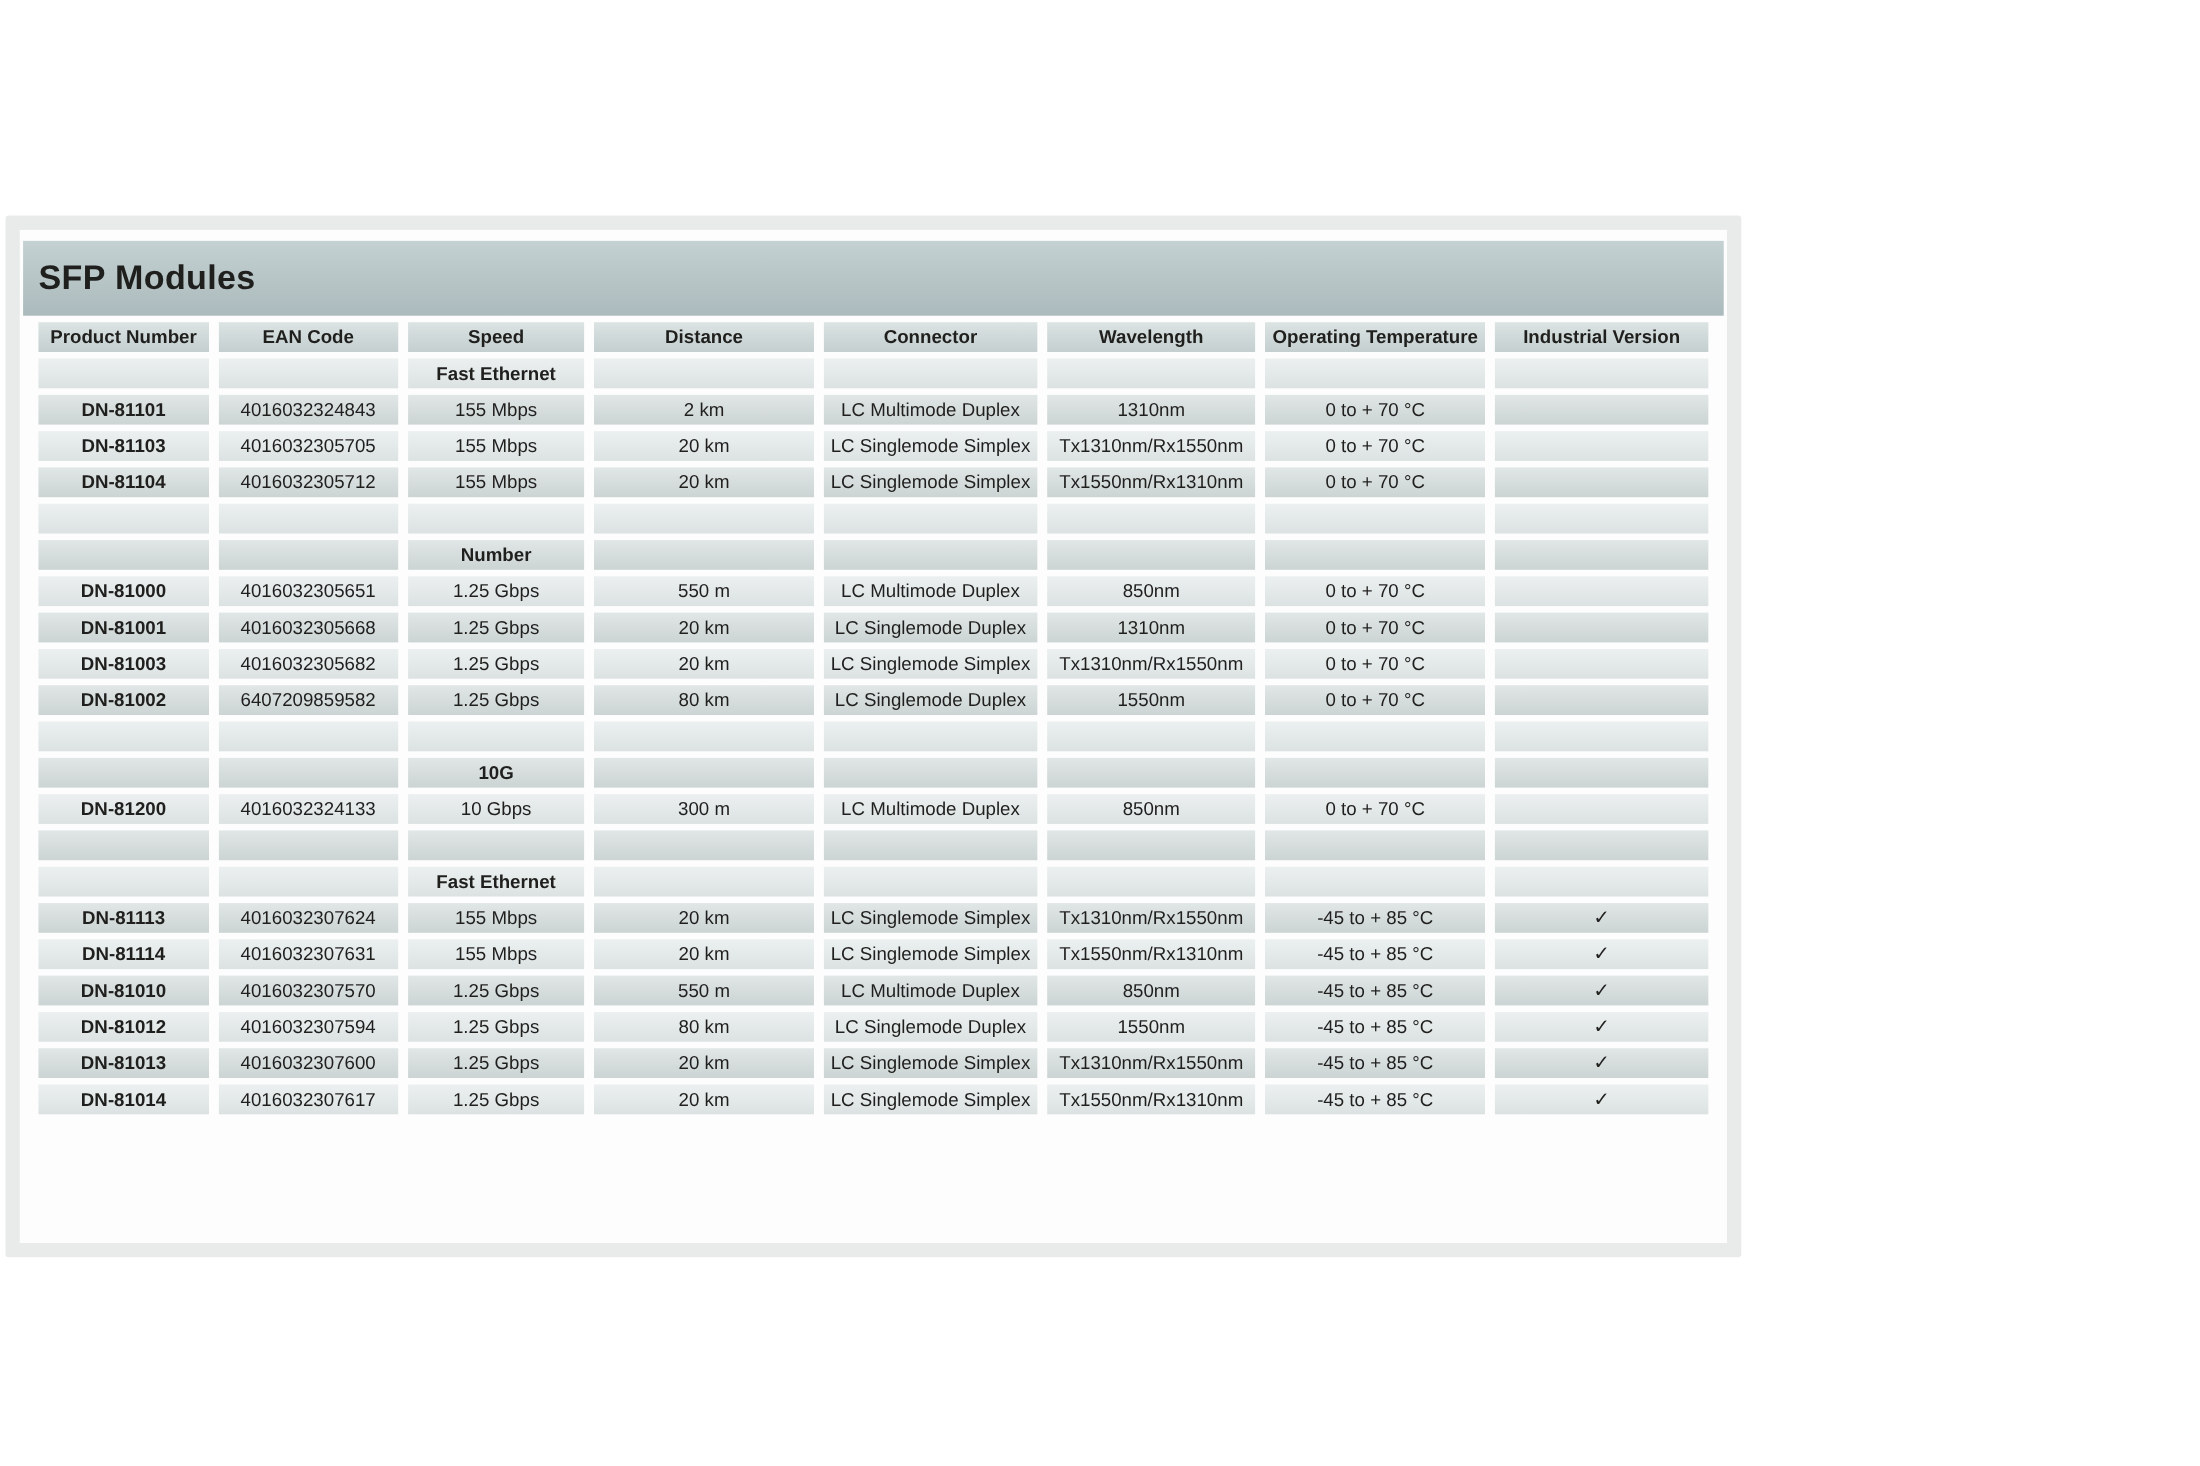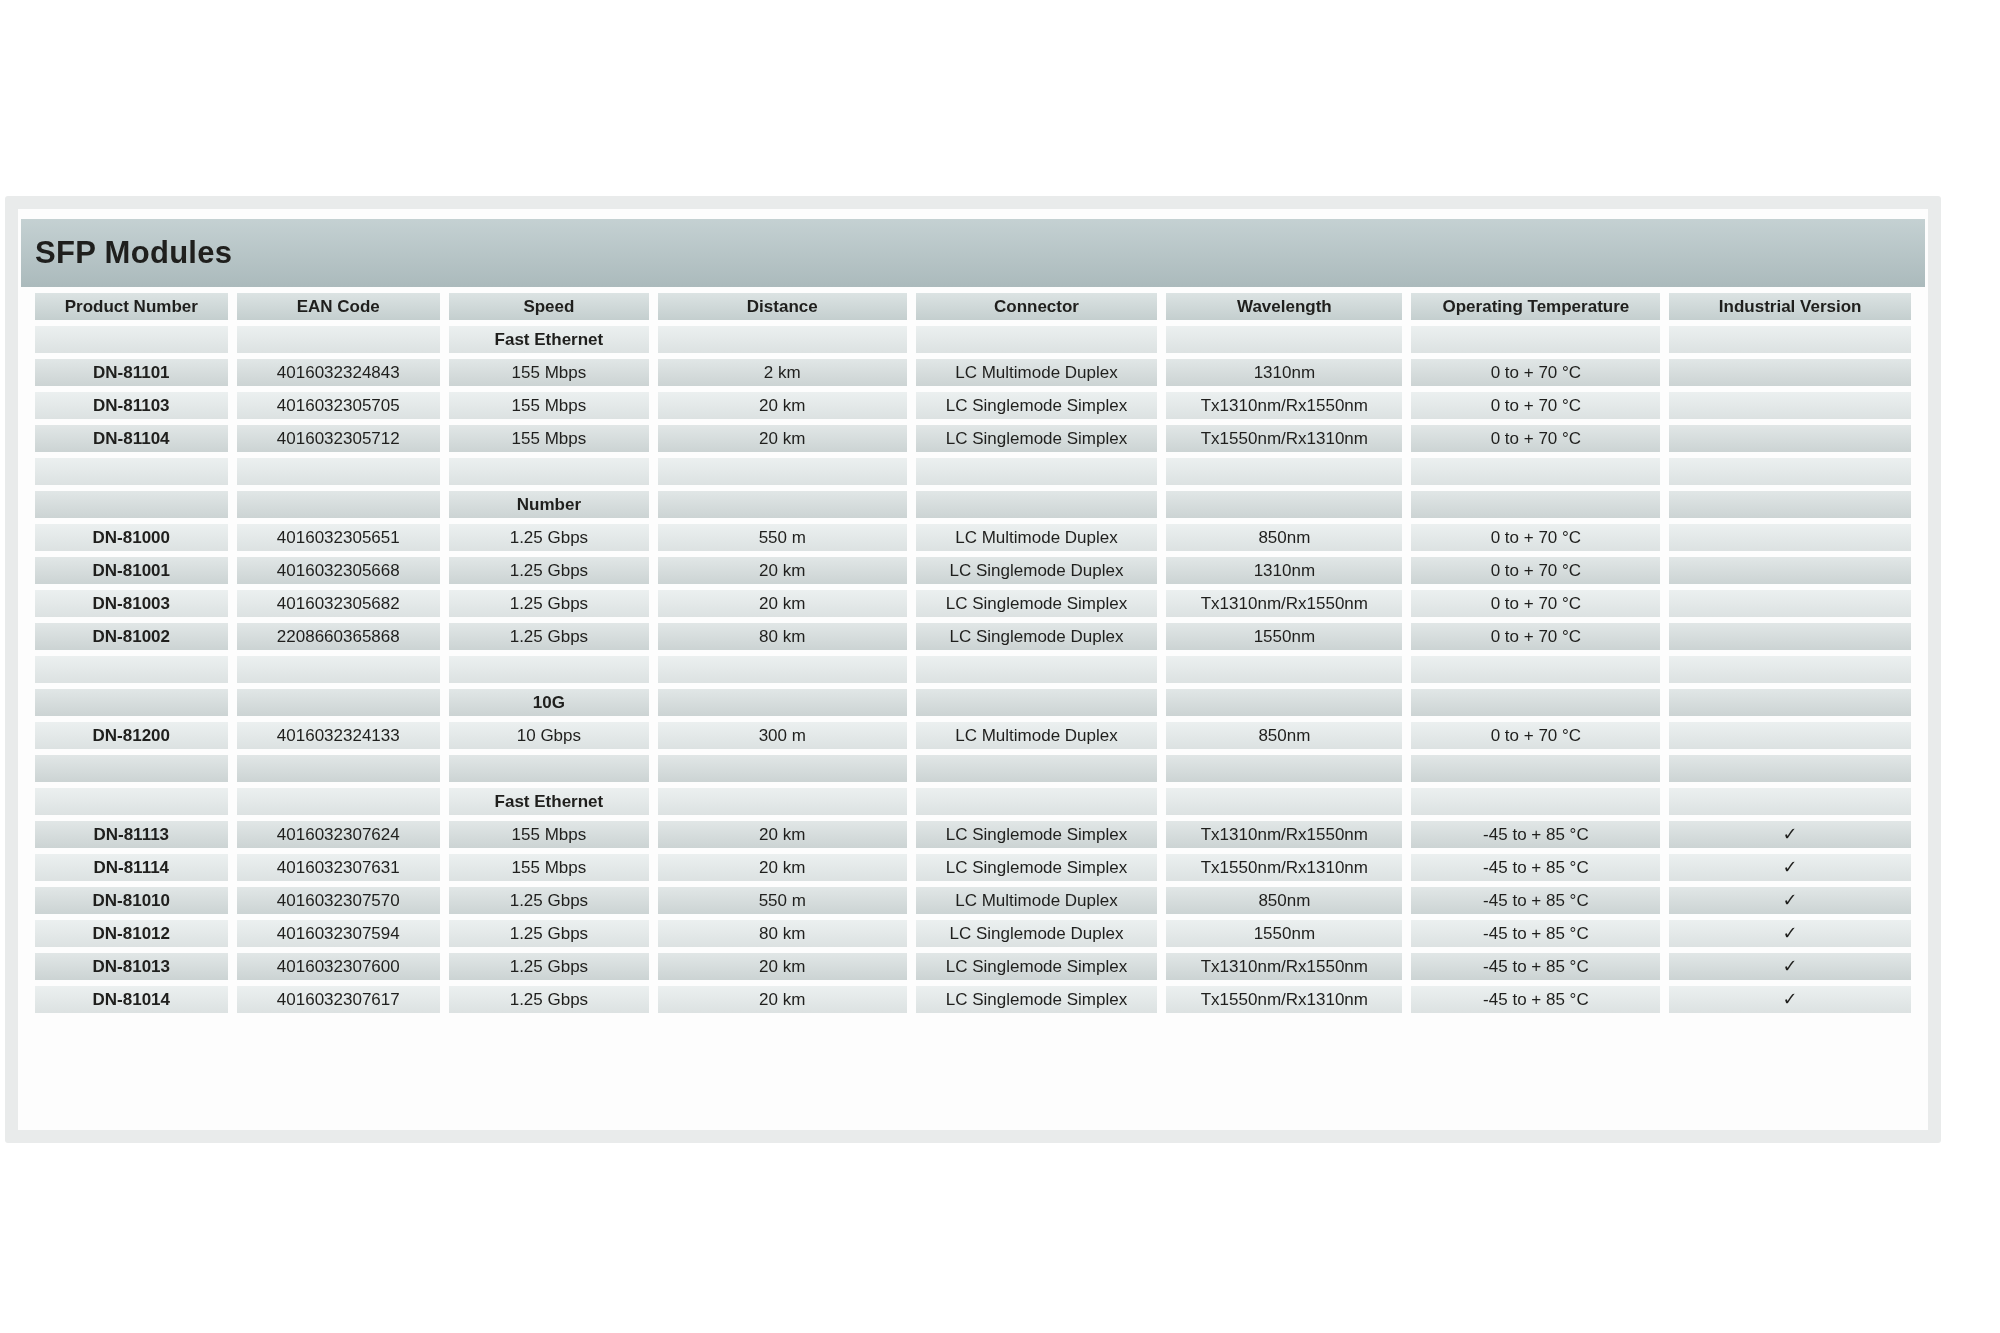--- a/index.html
+++ b/index.html
@@ -17,7 +17,7 @@
     position: absolute;
     left: 5px;
     top: 196px;
-    width: 1936px;
+    width: 1578px;
     height: 947px;
     background: var(--frame, #e9ebeb);
     border-radius: 3px;

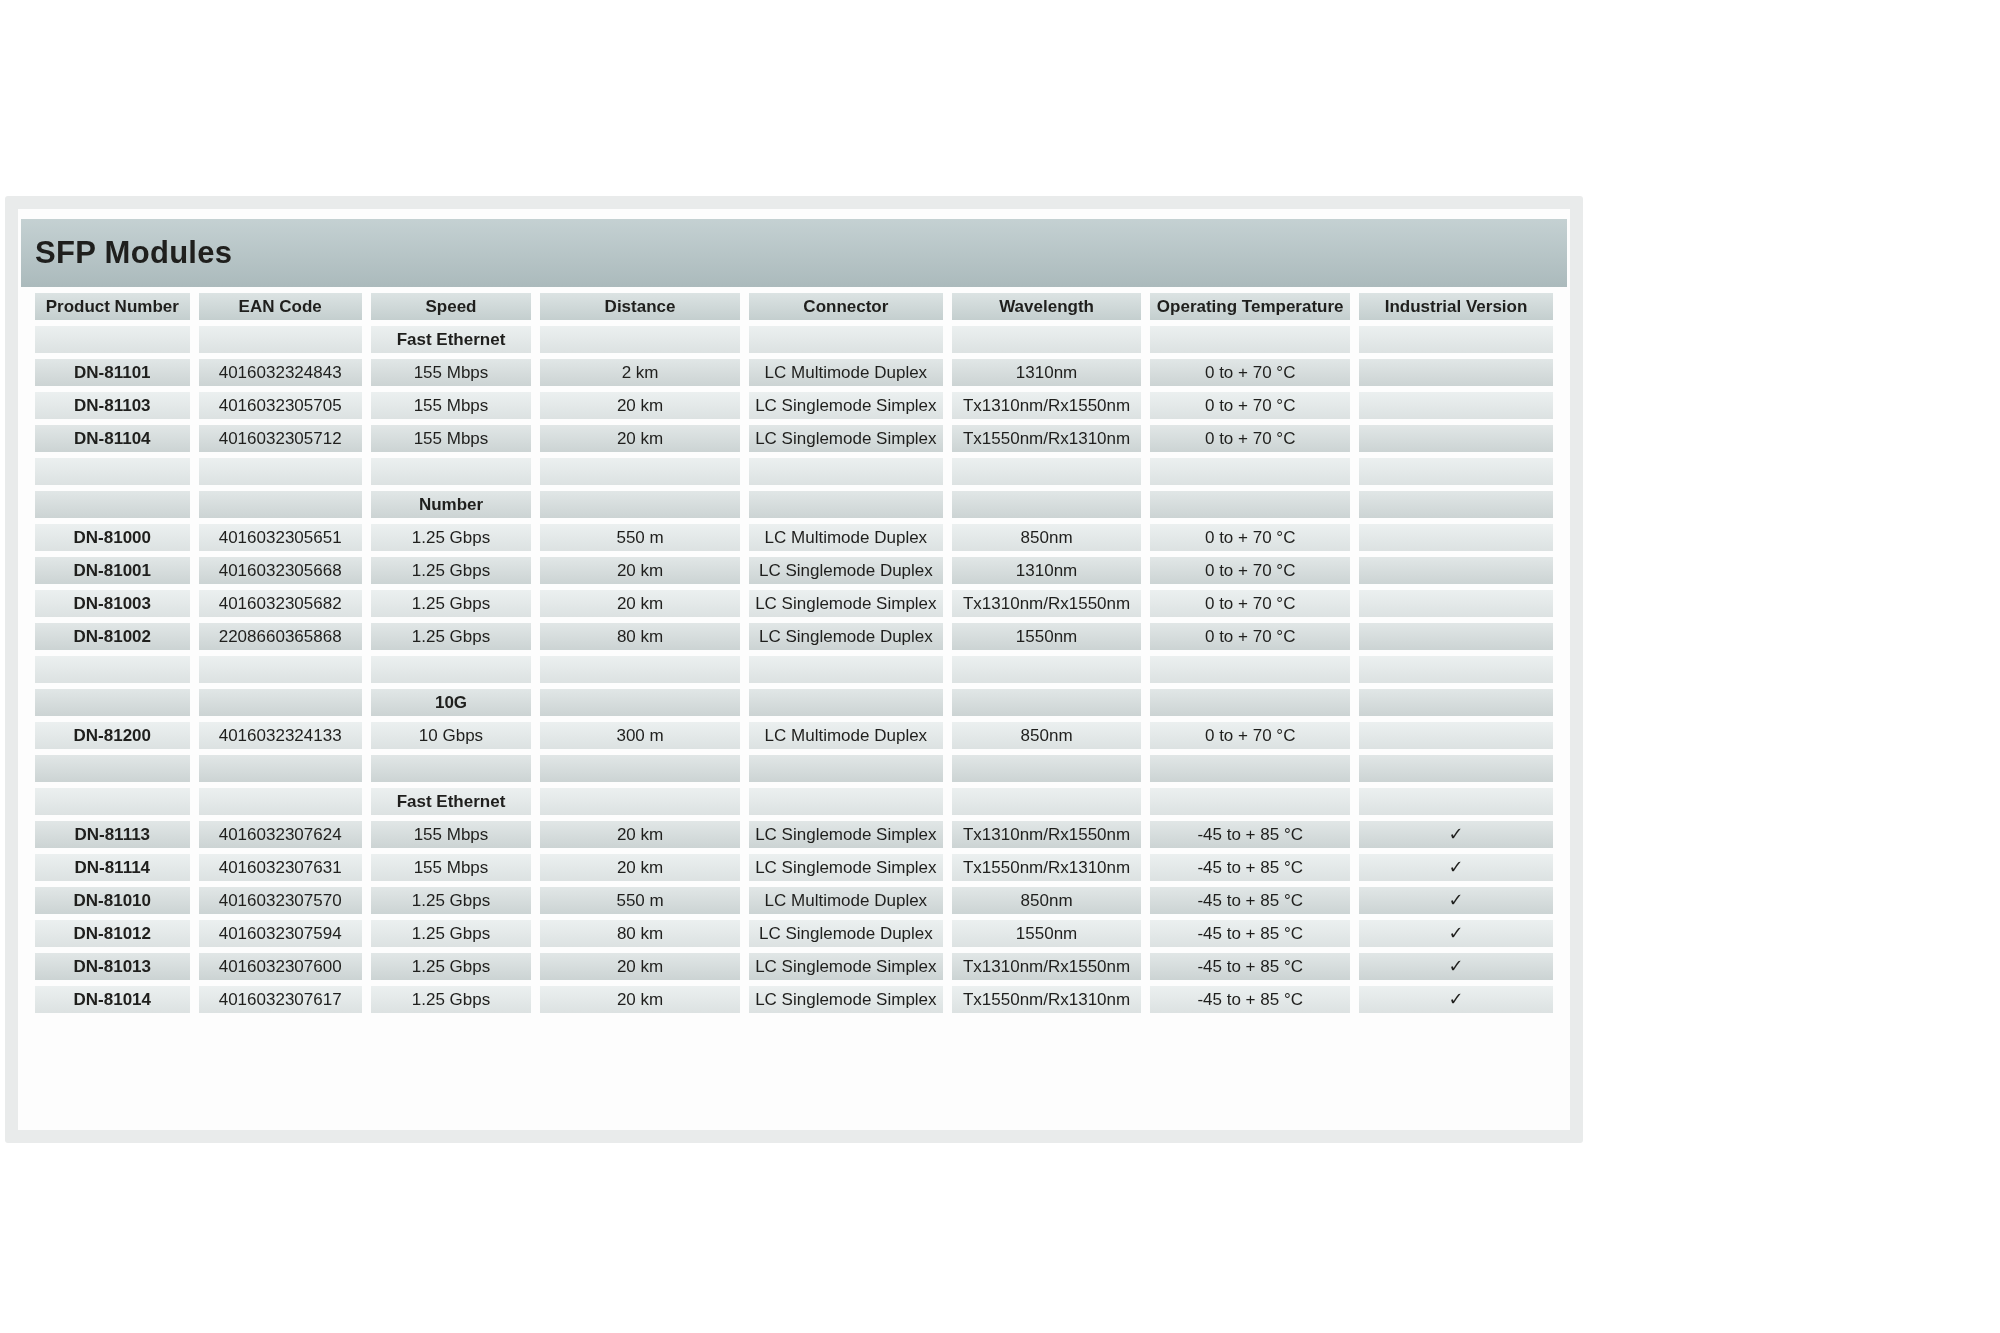--- a/index.html
+++ b/index.html
@@ -217,7 +217,7 @@
           </tr>
           <tr>
             <td class="product">DN-81002</td>
-            <td>2208660365868</td>
+            <td>6407209859582</td>
             <td>1.25 Gbps</td>
             <td>80 km</td>
             <td>LC Singlemode Duplex</td>

